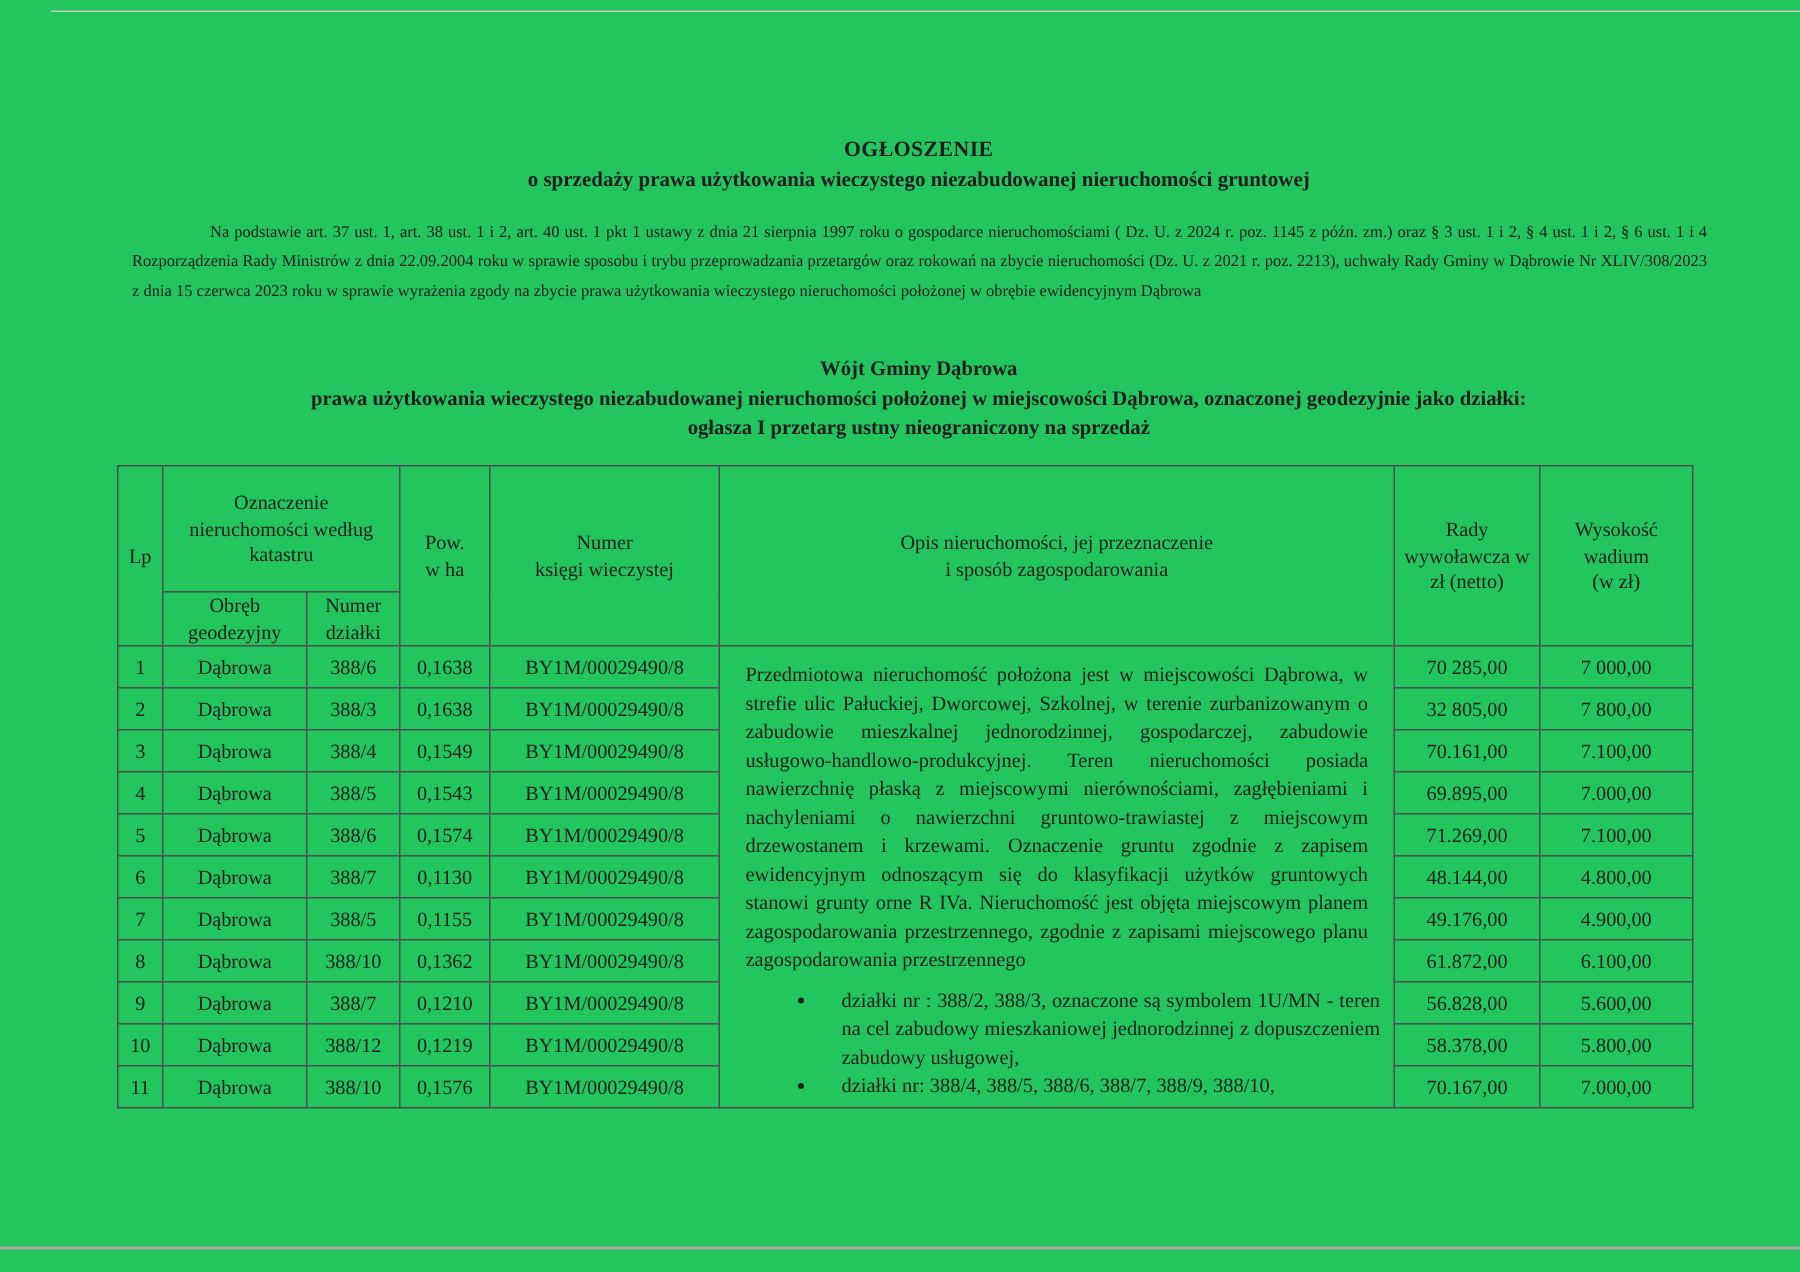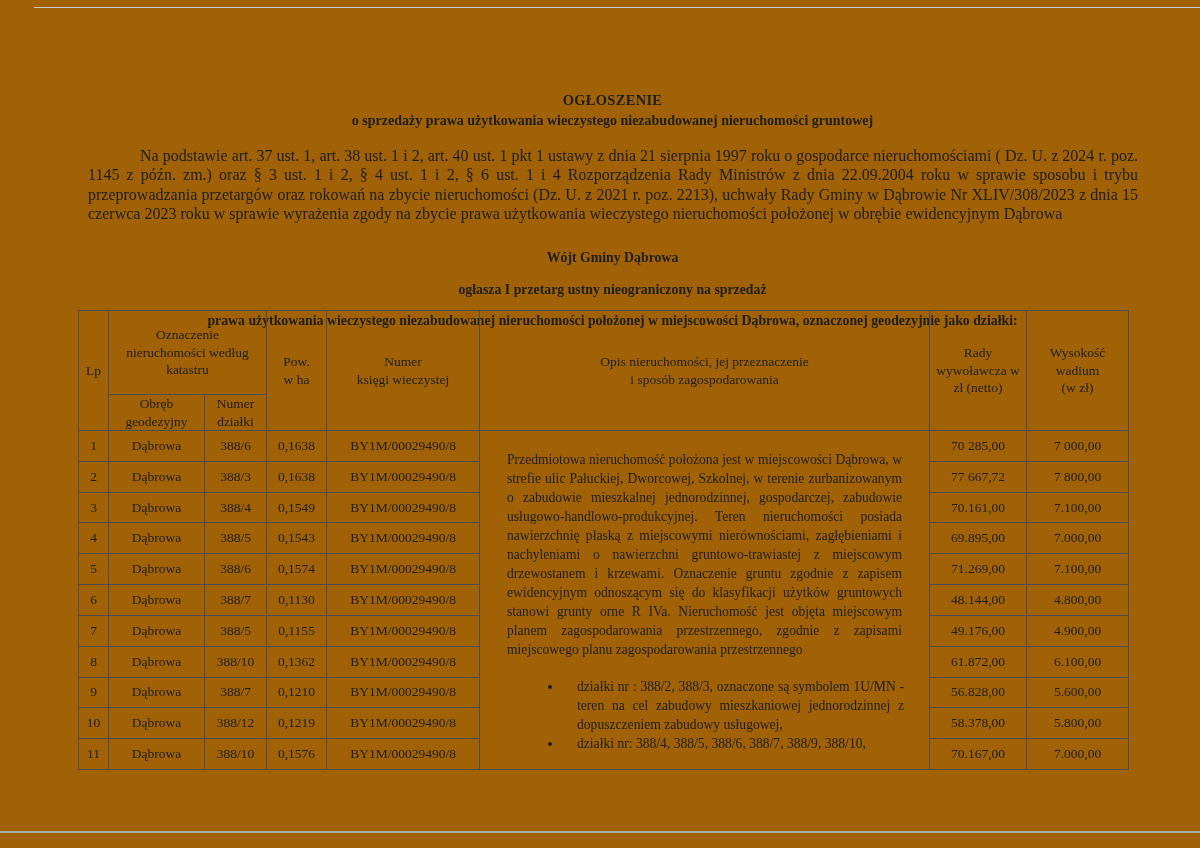--- a/index.html
+++ b/index.html
@@ -11,7 +11,7 @@
     position: relative;
     width: 1200px;
     height: 848px;
-    background: #a16207;
+    background: #22c55e;
     overflow: hidden;
     font-family: "Liberation Serif", "DejaVu Serif", serif;
     color: #1e1e1e;

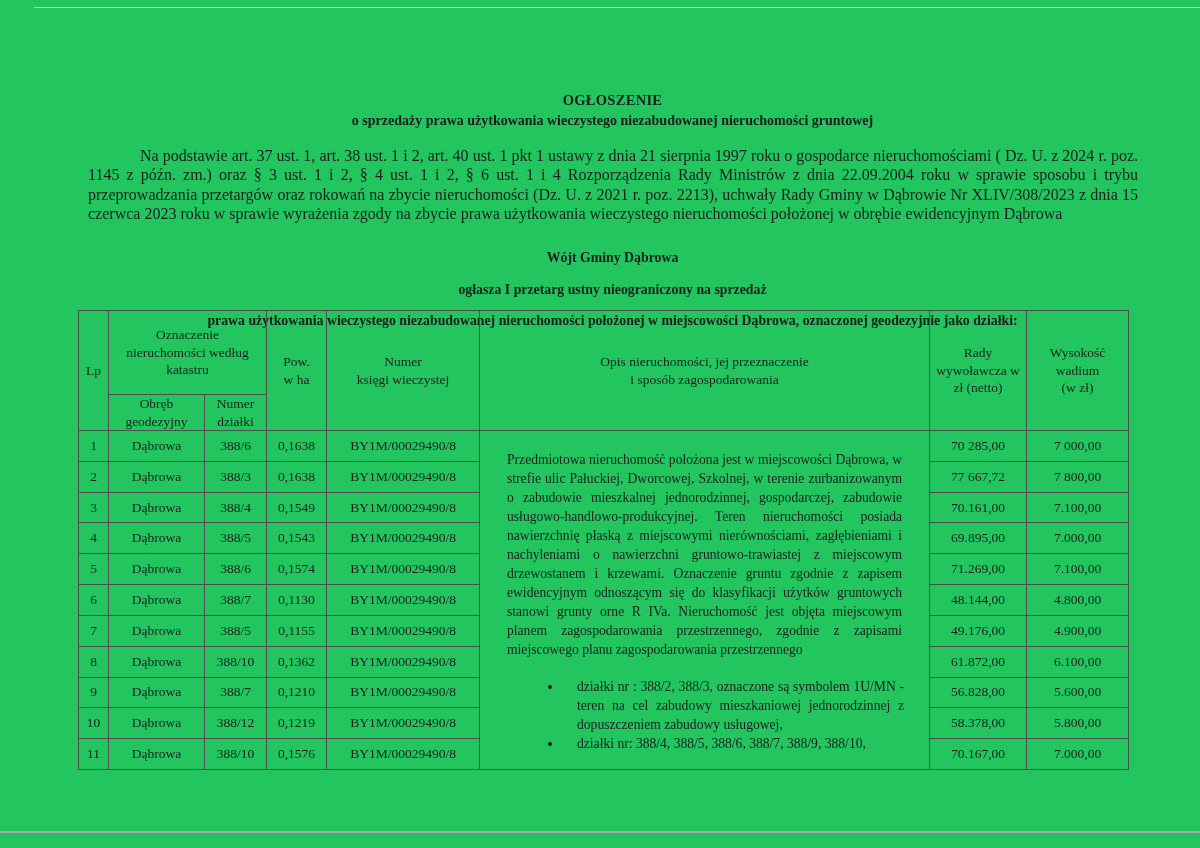--- a/index.html
+++ b/index.html
@@ -50,7 +50,7 @@
     position: absolute;
     left: 88px; top: 146px;
     width: 1050px;
-    font-size: 16px;
+    font-size: 11px;
     line-height: 19.3px;
     text-align: justify;
     text-indent: 52px;

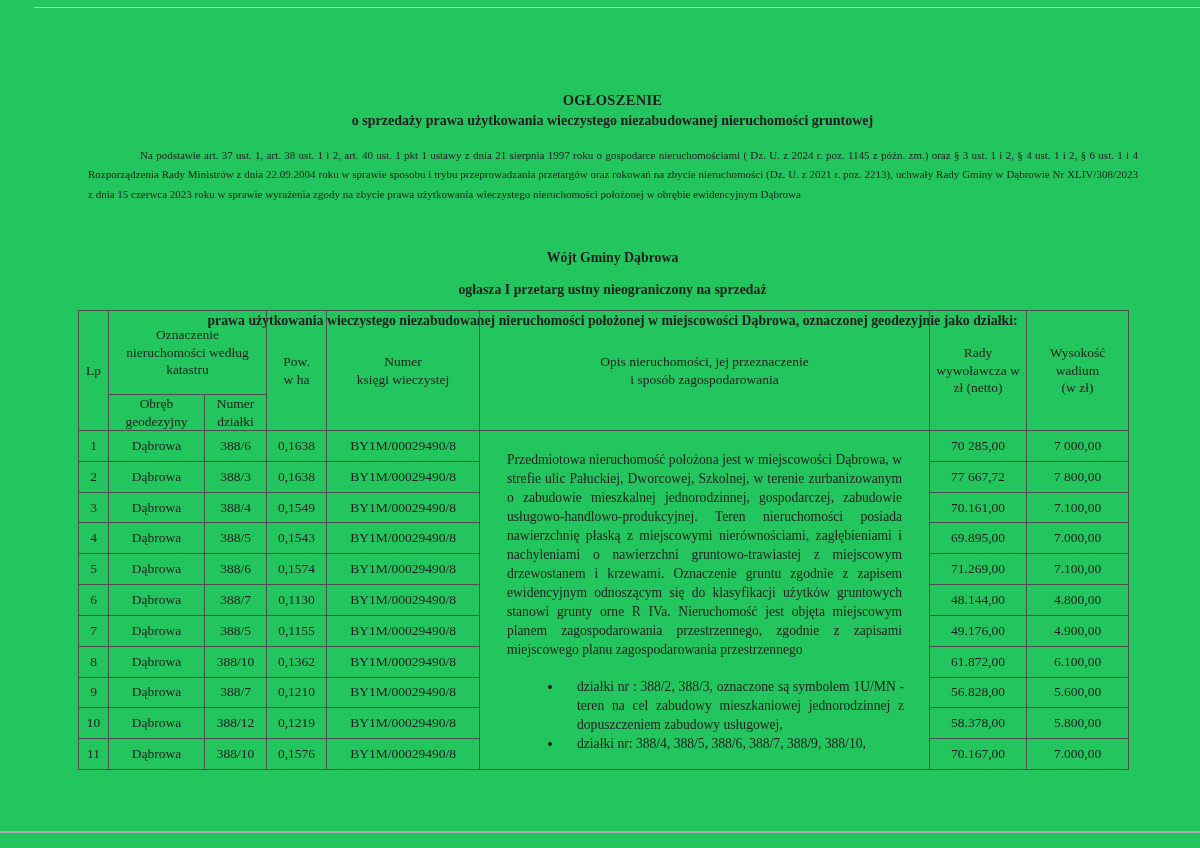--- a/index.html
+++ b/index.html
@@ -64,7 +64,7 @@
     font-size: 13.8px;
     line-height: 19.5px;
   }
-  .announce div { margin: 12px; }
+  .announce div { margin: 0; }
   .listing-table {
     position: absolute;
     left: 78px; top: 310px;

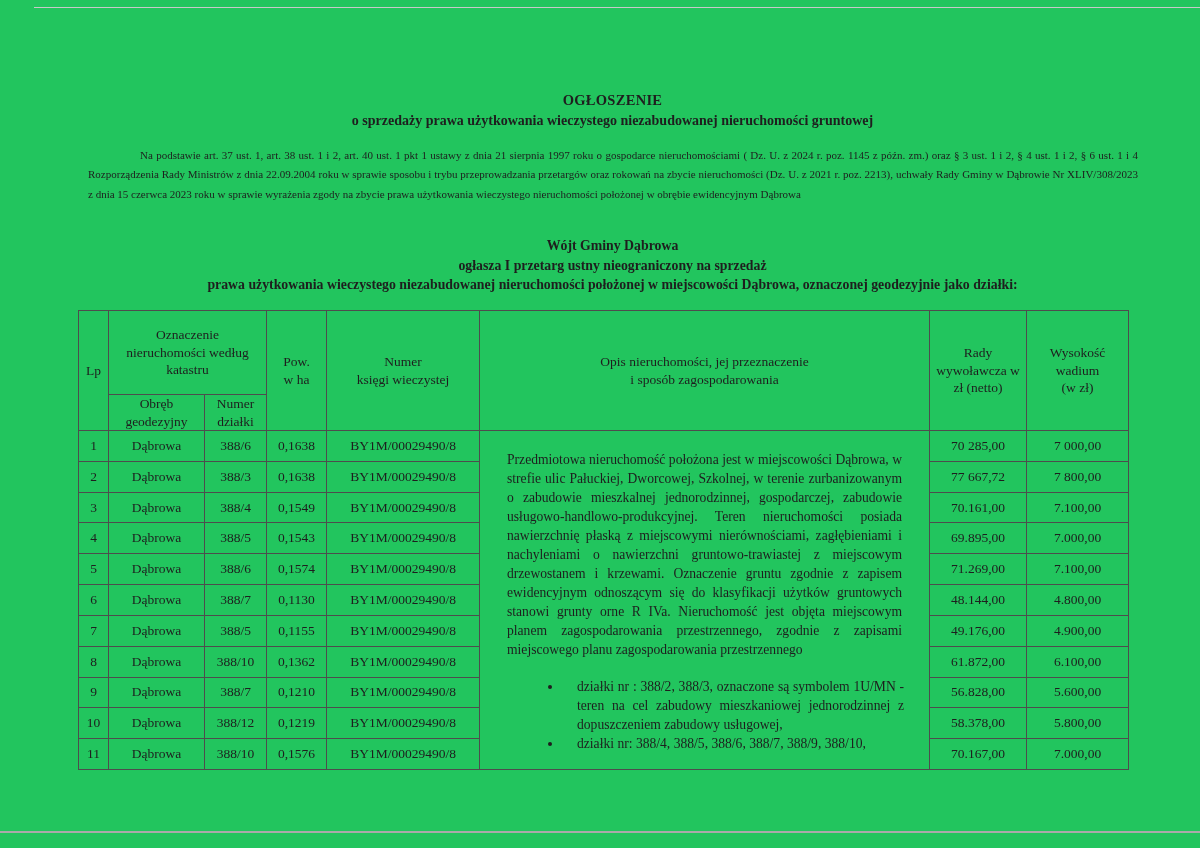--- a/index.html
+++ b/index.html
@@ -137,8 +137,8 @@
 
   <div class="announce">
     <div>Wójt Gminy Dąbrowa</div>
+    <div>prawa użytkowania wieczystego niezabudowanej nieruchomości położonej w miejscowości Dąbrowa, oznaczonej geodezyjnie jako działki:</div>
     <div>ogłasza I przetarg ustny nieograniczony na sprzedaż</div>
-    <div>prawa użytkowania wieczystego niezabudowanej nieruchomości położonej w miejscowości Dąbrowa, oznaczonej geodezyjnie jako działki:</div>
   </div>
 
   <table class="listing-table">

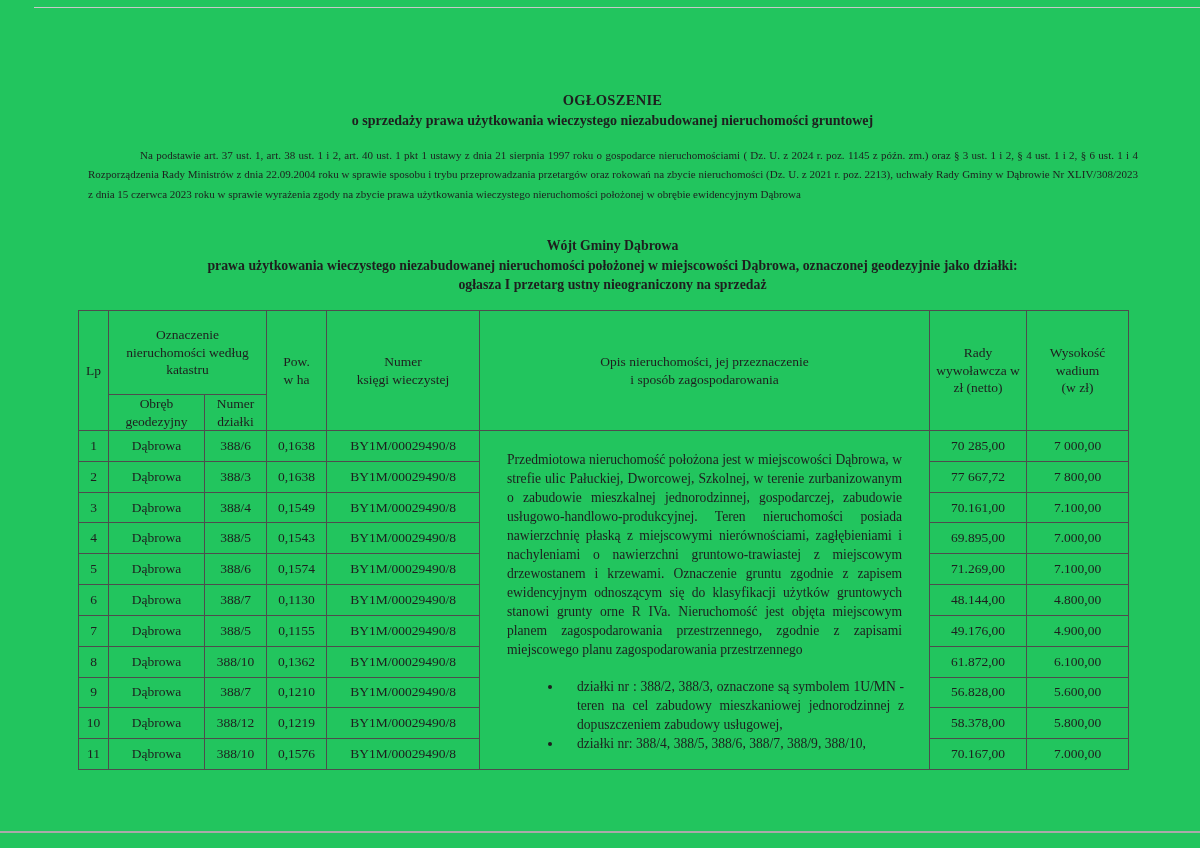--- a/index.html
+++ b/index.html
@@ -102,7 +102,7 @@
     line-height: 19px;
   }
   .opis-cell p {
-    margin: 18px;
+    margin: 8px;
   }
   .opis-cell ul {
     margin: 16px;

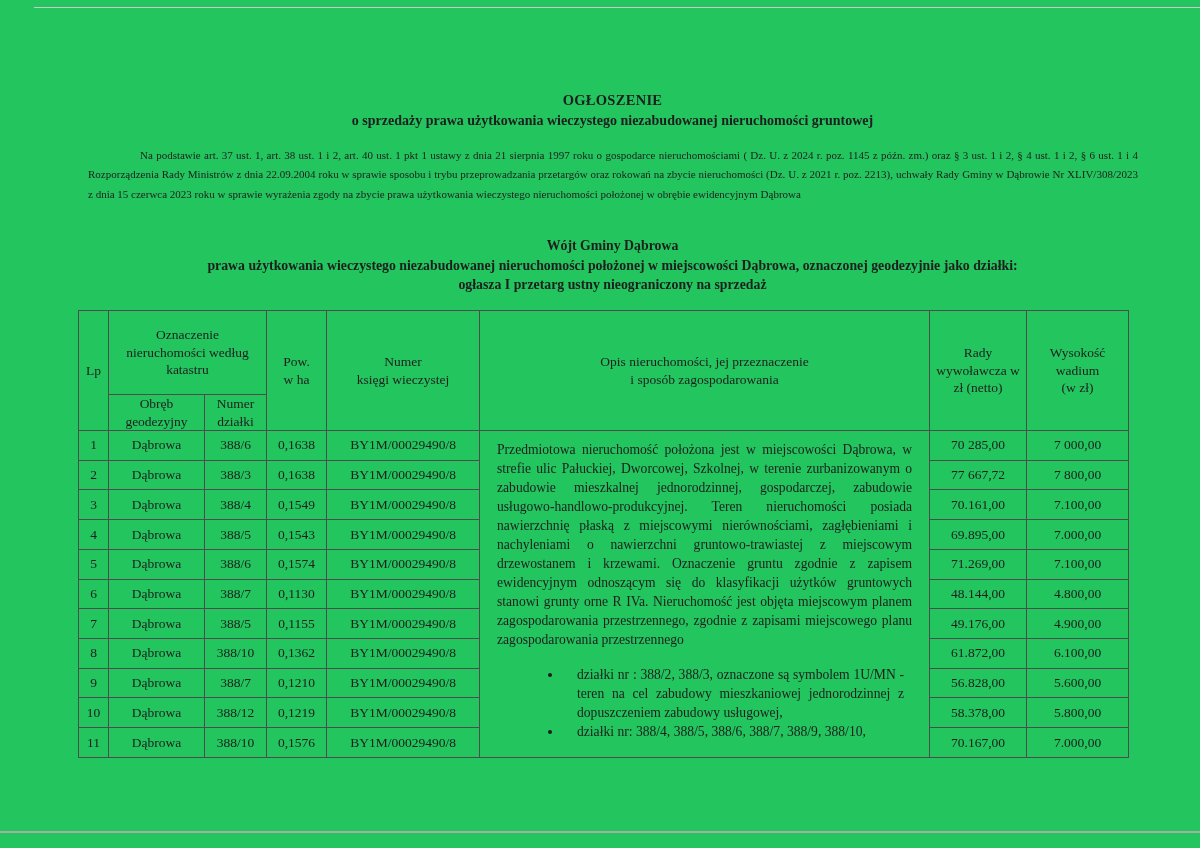--- a/index.html
+++ b/index.html
@@ -201,7 +201,7 @@
         <td>388/3</td>
         <td>0,1638</td>
         <td>BY1M/00029490/8</td>
-        <td>77 667,72</td>
+        <td>32 805,00</td>
         <td>7 800,00</td>
       </tr>
       <tr class="data-row">

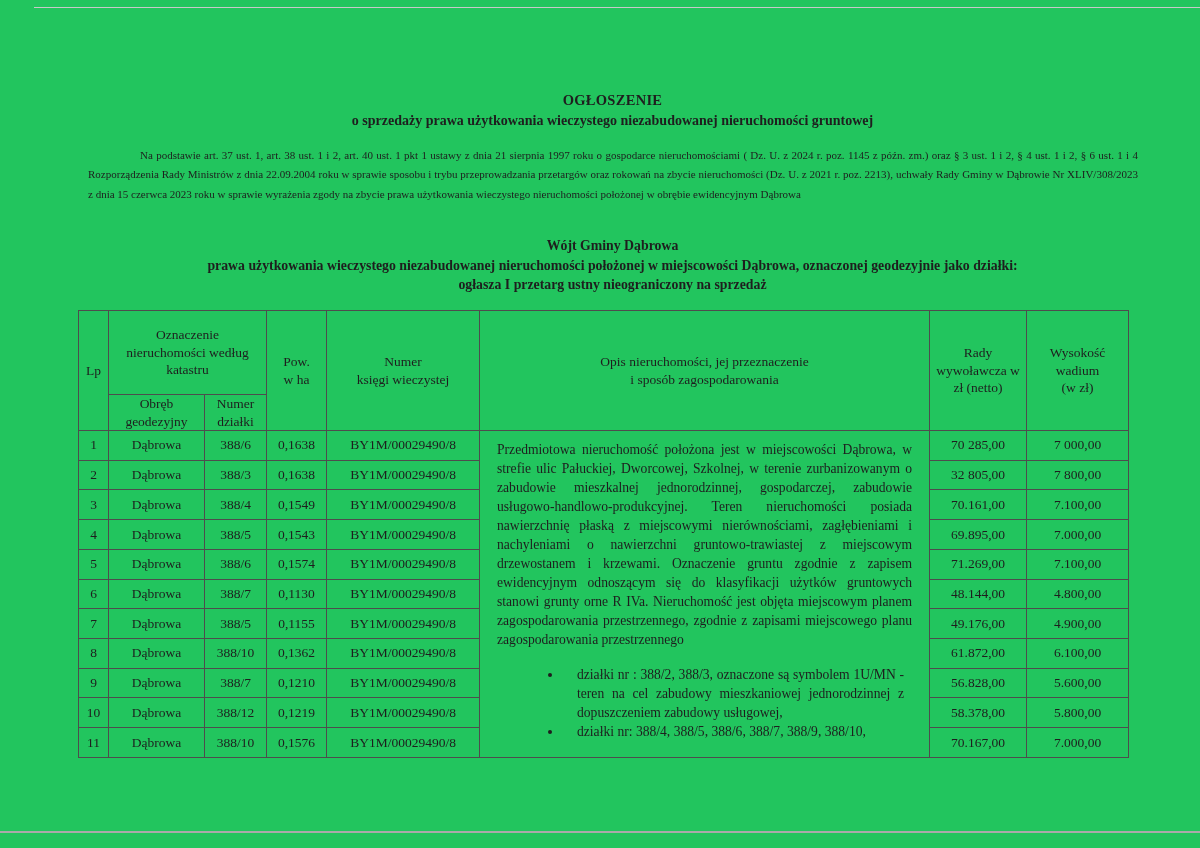--- a/index.html
+++ b/index.html
@@ -105,7 +105,7 @@
     margin: 8px;
   }
   .opis-cell ul {
-    margin: 16px;
+    margin: 0;
     padding: 0 0 0 58px;
     list-style: disc;
   }

